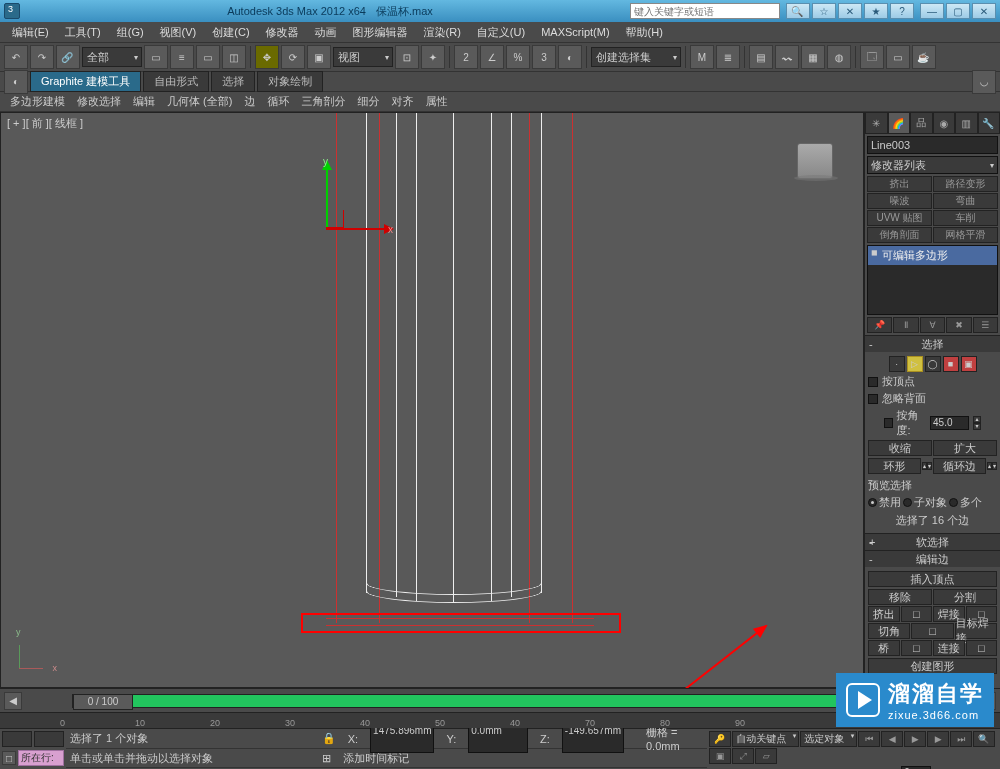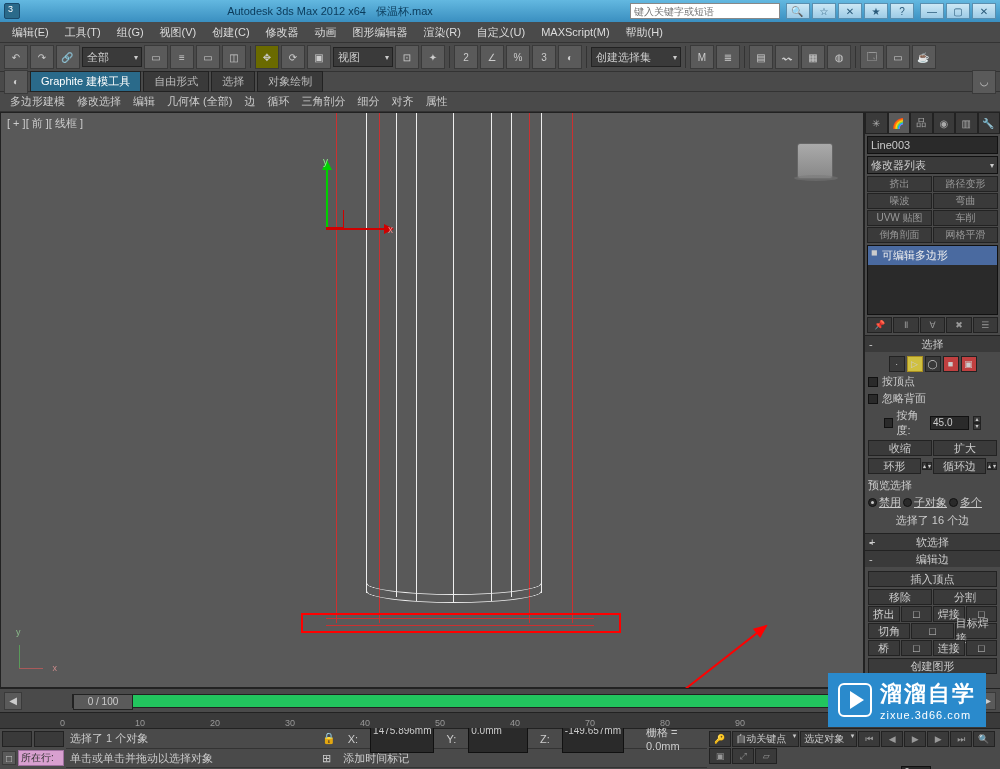--- a/index.html
+++ b/index.html
@@ -95,7 +95,7 @@
 .cp-spin .arr span { height: 7px; background: #3a3a3a; border: 1px solid #222; font-size: 6px; line-height: 5px; text-align: center; }
 .cp-2btn { display: flex; gap: 1px; margin: 2px 0; }
 .cp-2btn .b { flex: 1; height: 16px; background: #3a3a3a; border: 1px solid #222; display: flex; align-items: center; justify-content: center; font-size: 11px; color: #ccc; }
-.cp-radio-row { display: flex; gap: 2px; align-items: center; margin: 2px 0; font-size: 10px; color: #ccc; text-decoration: underline; }
+.cp-radio-row { display: flex; gap: 2px; align-items: center; margin: 2px 0; font-size: 10px; color: #ccc; }
 .cp-radio-row .r { width: 9px; height: 9px; border-radius: 50%; background: #2a2a2a; border: 1px solid #111; position: relative; }
 .cp-radio-row .r.on::after { content: ""; position: absolute; inset: 2px; background: #ccc; border-radius: 50%; }
 .cp-text-center { text-align: center; color: #ccc; font-size: 11px; margin: 3px 0; }

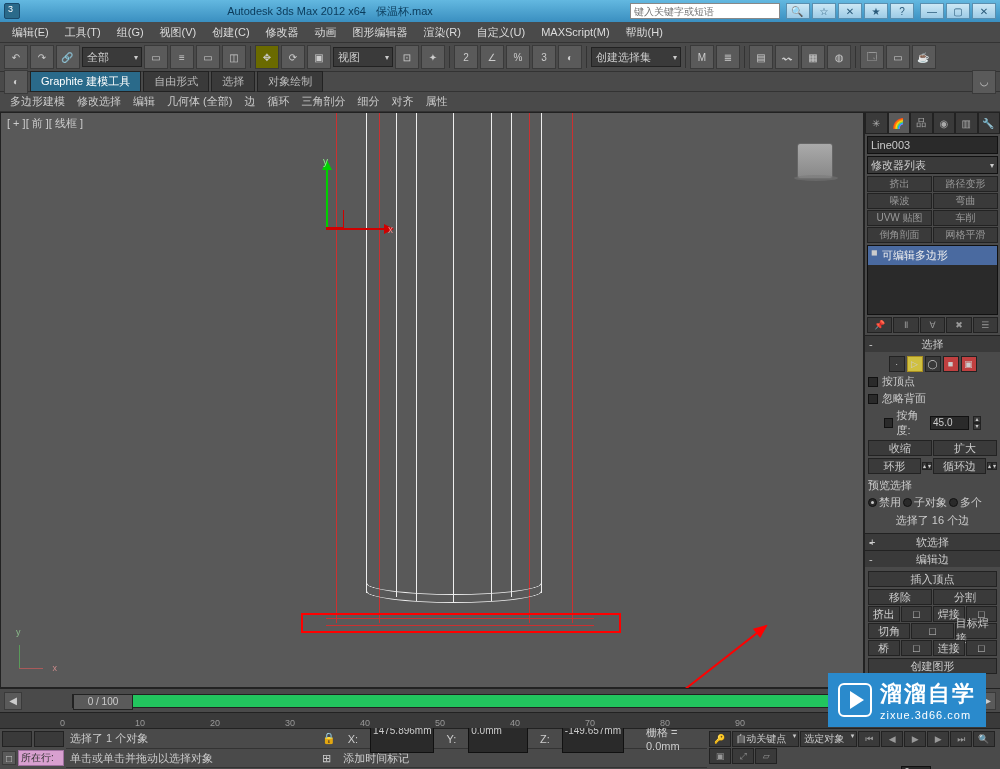--- a/index.html
+++ b/index.html
@@ -125,7 +125,7 @@
 .status-right .dd::after { content: "▾"; position: absolute; right: 2px; font-size: 7px; }
 
 
-.watermark { position: absolute; right: 14px; bottom: 42px; display: flex; align-items: center; gap: 8px; background: #2a8acc; padding: 6px 10px; }
+.watermark { position: absolute; right: 6px; bottom: 42px; display: flex; align-items: center; gap: 8px; background: #2a8acc; padding: 6px 10px; }
 .watermark .logo { width: 34px; height: 34px; border: 2px solid #fff; border-radius: 6px; display: flex; align-items: center; justify-content: center; }
 .watermark .logo::after { content: ""; border-left: 14px solid #fff; border-top: 9px solid transparent; border-bottom: 9px solid transparent; margin-left: 3px; }
 .watermark .txt { color: #fff; }

